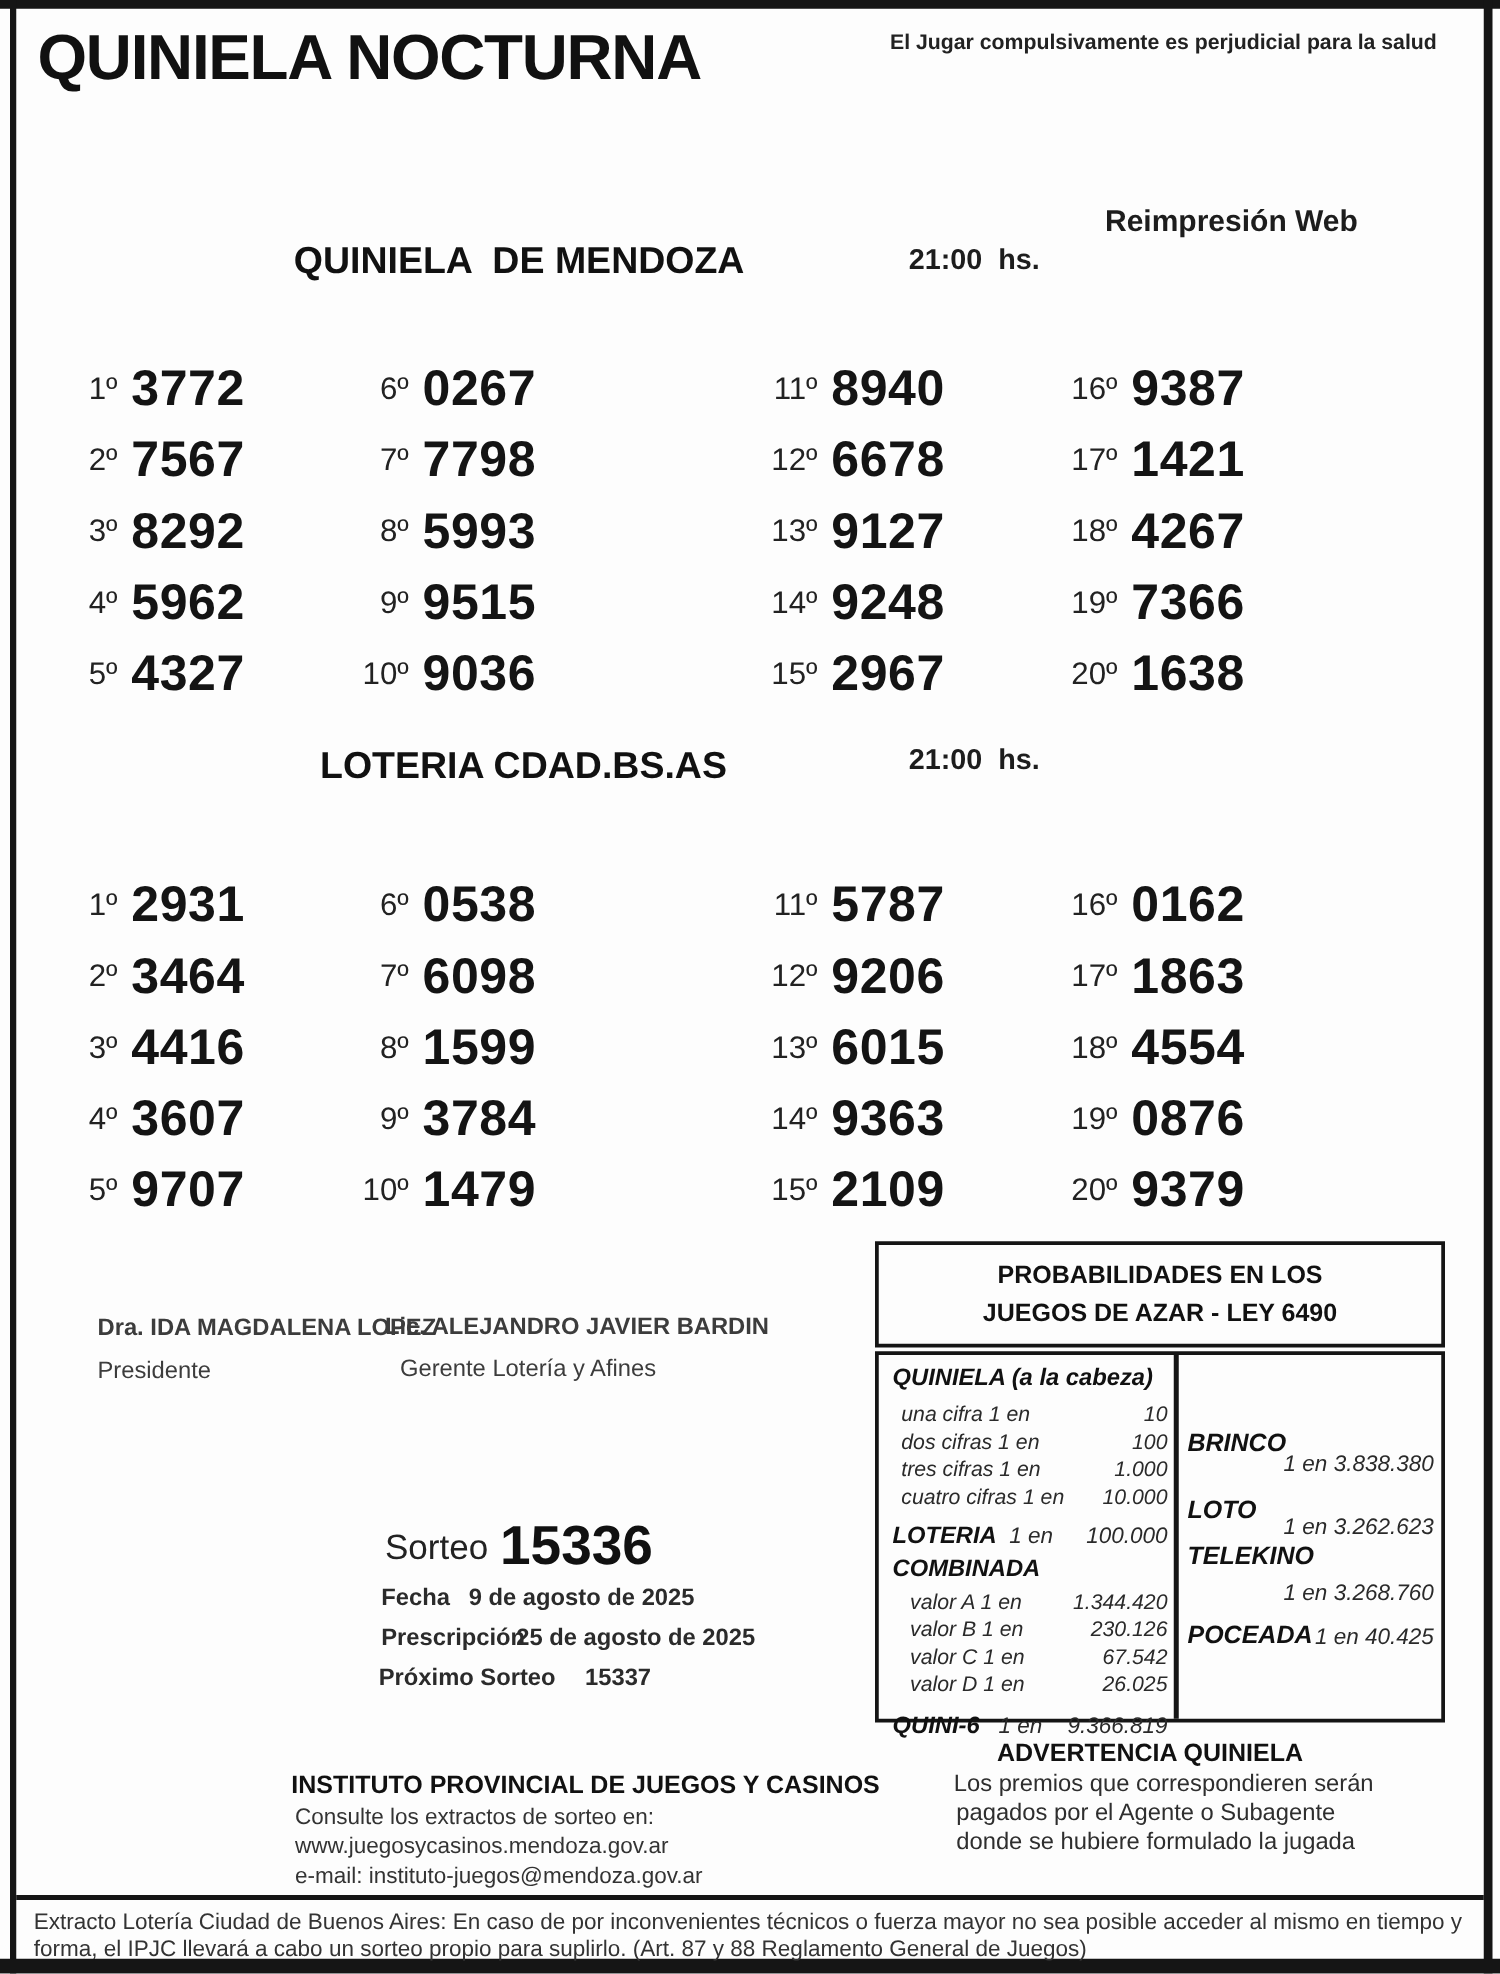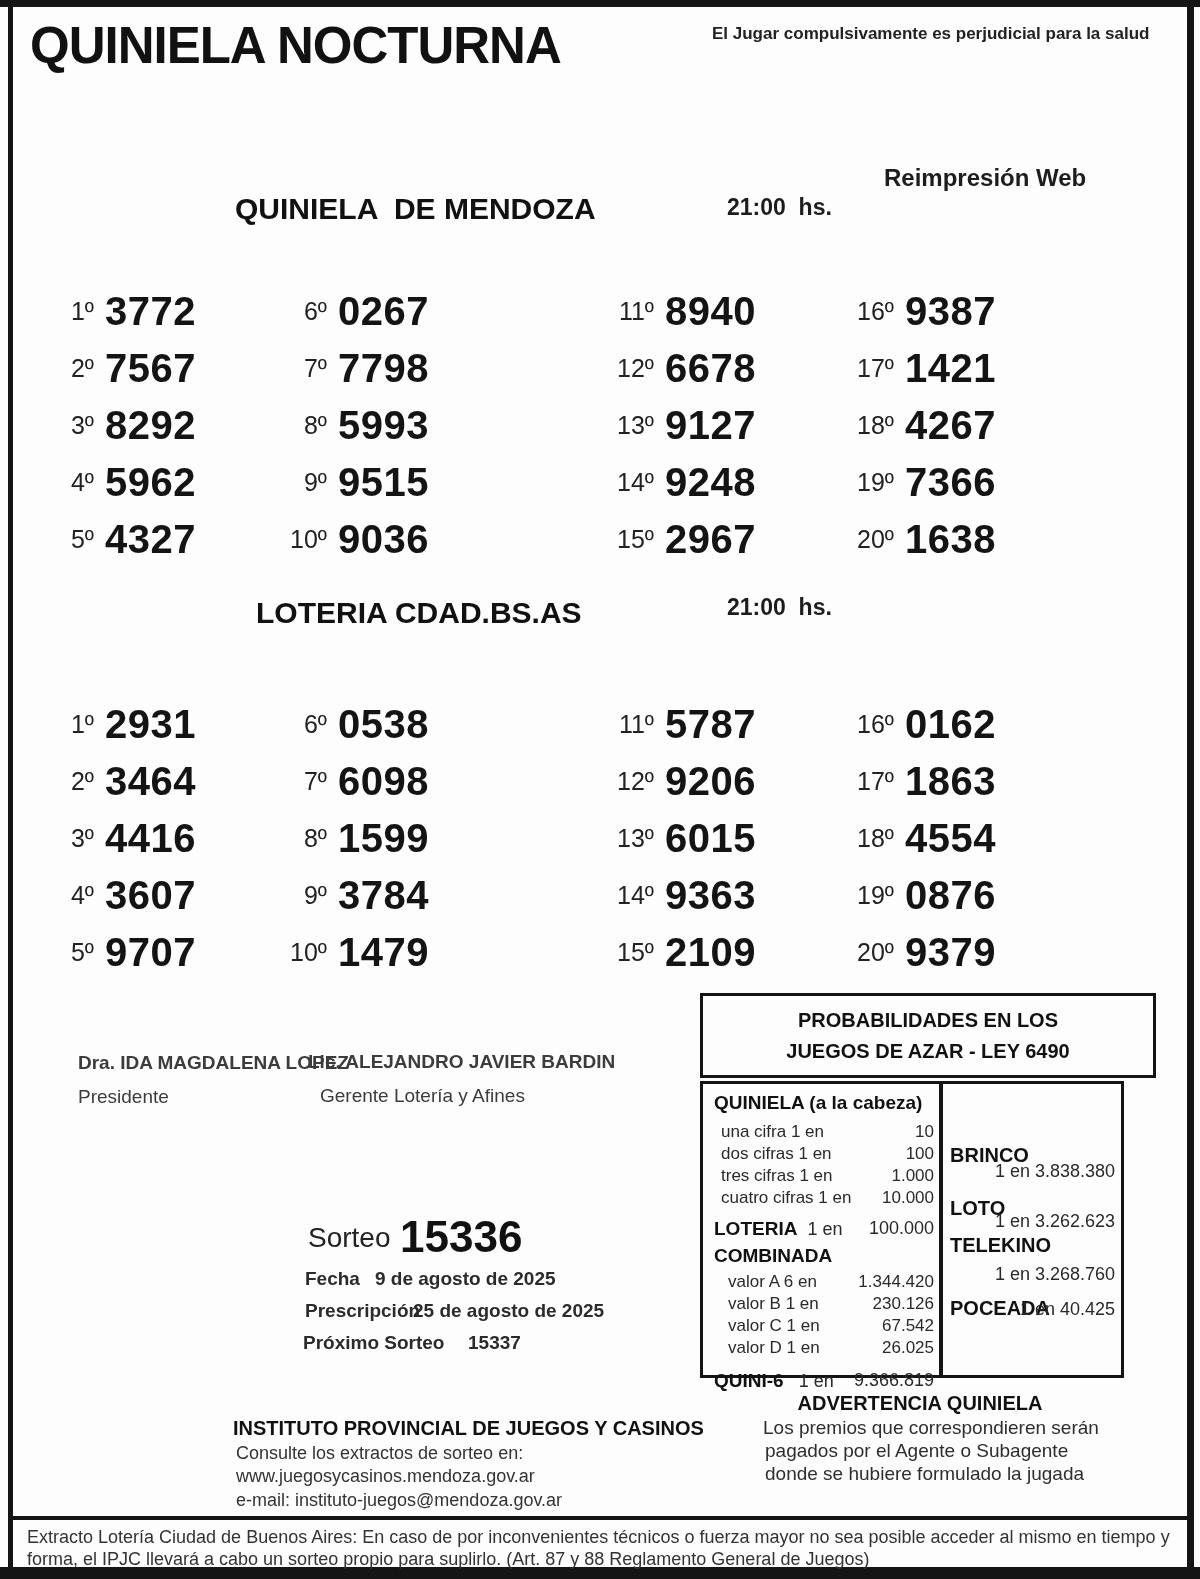--- a/index.html
+++ b/index.html
@@ -33,8 +33,8 @@
   .prob-box{position:absolute;left:700px;top:993px;width:456px;height:385px;}
   .prob-header{box-sizing:border-box;border:3px solid #151515;height:85px;display:flex;flex-direction:column;
                justify-content:center;text-align:center;font-weight:bold;font-size:20px;line-height:1.55;color:#111;}
-  .prob-body{box-sizing:border-box;position:absolute;left:0;top:88px;width:424px;height:297px;
-             border:3px solid #151515;display:flex;}
+  .prob-body{box-sizing:border-box;position:absolute;left:0;top:88px;width:456px;height:297px;
+             border:3px solid #151515;display:flex;font-style:italic;}
   .prob-left{box-sizing:border-box;width:236px;padding:8px 5px 6px 11px;font-size:17px;position:relative;}
   .q-header{font-size:19px;font-weight:bold;margin-bottom:7px;color:#111;}
   .q-row{display:flex;justify-content:space-between;line-height:22px;padding-left:7px;color:#2a2a2a;}

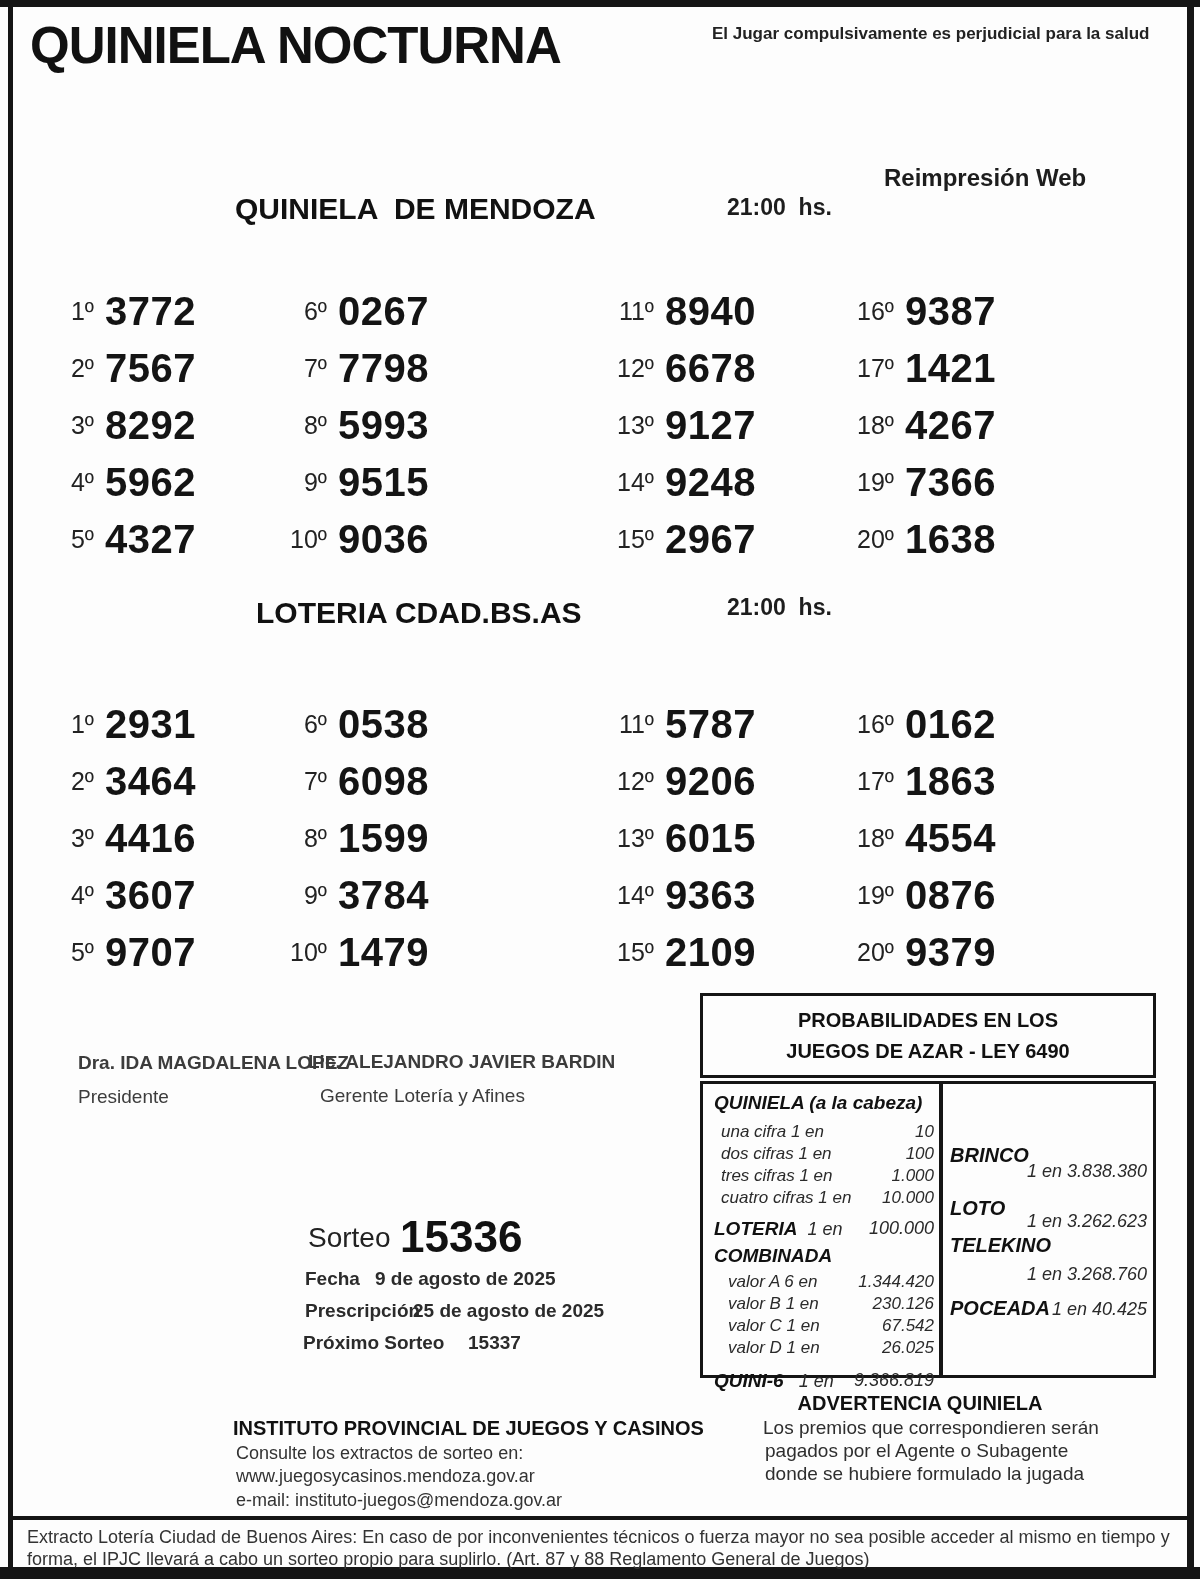--- a/index.html
+++ b/index.html
@@ -292,7 +292,7 @@
           </div>
         <div class="comb-header">COMBINADA</div>
         <div class="c-row">
-            <span>valor A 6 en</span>
+            <span>valor A 1 en</span>
             <span>1.344.420</span>
           </div>
         <div class="c-row">

